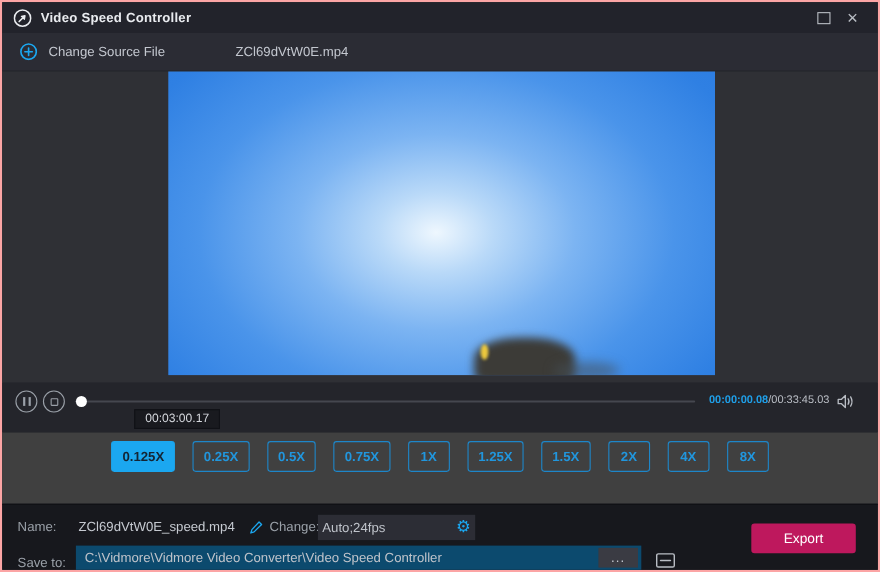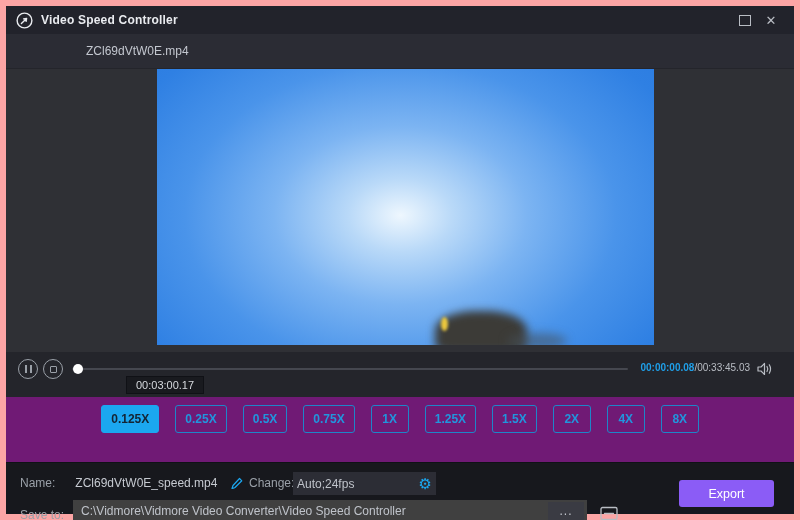--- a/index.html
+++ b/index.html
@@ -11,7 +11,7 @@
     -webkit-font-smoothing:antialiased;
     user-select:none;
   }
-  .window{width:800px;height:520px;display:flex;flex-direction:column;box-sizing:border-box;border:6px solid #fca5a5;}
+  .window{width:800px;height:520px;display:flex;flex-direction:column;box-sizing:border-box;border:2px solid #fca5a5;}
 
   
   .titlebar{height:28px;background:#22232b;display:flex;align-items:center;padding:0 10px;flex:0 0 auto;}

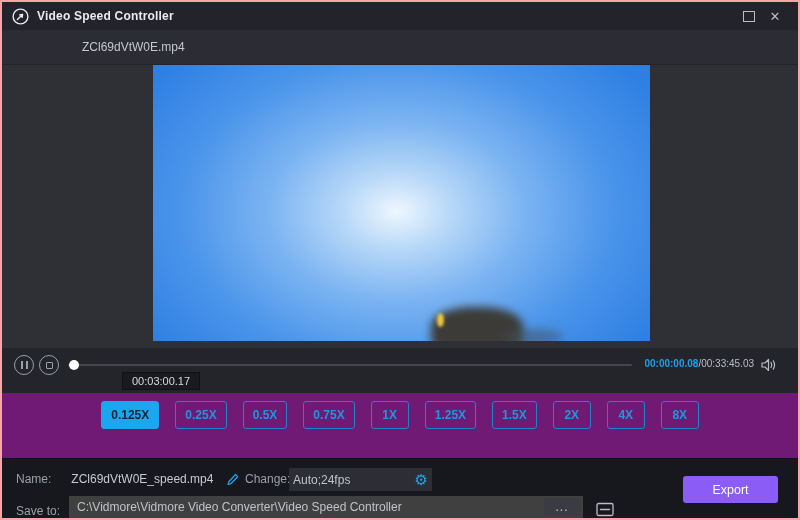--- a/index.html
+++ b/index.html
@@ -133,6 +133,13 @@
   </div>
 
   <div class="toolbar">
+    <div class="change-source">
+      <svg class="plus-icon" viewBox="0 0 16 16">
+        <circle cx="8" cy="8" r="7" fill="none" stroke="#1ba7f0" stroke-width="1.5"></circle>
+        <path d="M8 4.6 V11.4 M4.6 8 H11.4" stroke="#1ba7f0" stroke-width="1.5" stroke-linecap="round"></path>
+      </svg>
+      <span class="change-source-label">Change Source File</span>
+    </div>
     <span class="toolbar-filename">ZCl69dVtW0E.mp4</span>
   </div>
 

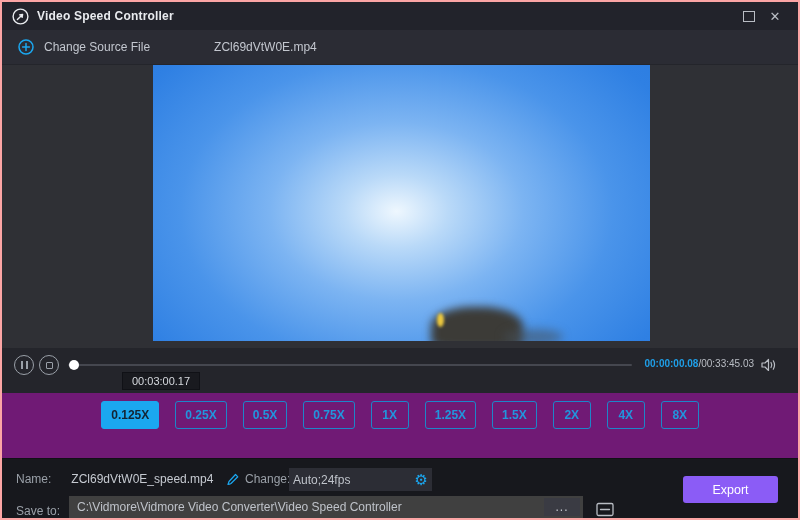--- a/index.html
+++ b/index.html
@@ -74,7 +74,7 @@
   }
 
   
-  .speed-row{height:65px;background:#701a75;display:flex;justify-content:center;align-items:flex-start;padding-top:8px;gap:16px;flex:0 0 auto;box-sizing:border-box;}
+  .speed-row{height:65px;background:#404040;display:flex;justify-content:center;align-items:flex-start;padding-top:8px;gap:16px;flex:0 0 auto;box-sizing:border-box;}
   .speed-btn{
     height:28px;min-width:38px;padding:0 9px;box-sizing:border-box;
     border:1px solid #1d86c9;border-radius:3px;background:transparent;

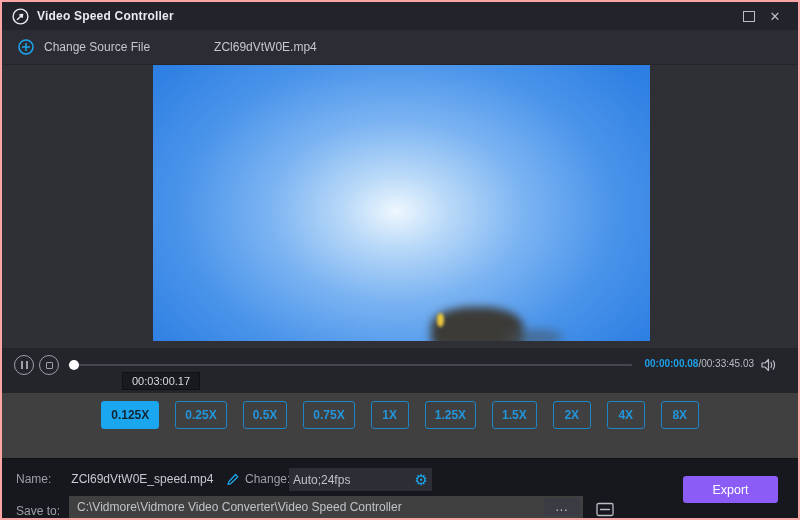--- a/index.html
+++ b/index.html
@@ -97,7 +97,7 @@
   .output-value{flex:1;color:#bfc3ca;}
   .gear-icon{color:#1ba7f0;font-size:15px;line-height:1;cursor:pointer;}
   .export-btn{
-    position:absolute;right:20px;top:17px;width:95px;height:27px;background:#8b5cf6;border:none;border-radius:3px;
+    position:absolute;right:20px;top:17px;width:95px;height:27px;background:#be185d;border:none;border-radius:3px;
     color:#ffffff;font-size:12.5px;font-family:inherit;display:flex;align-items:center;justify-content:center;cursor:pointer;
   }
   .save-row{position:absolute;left:14px;top:37px;height:22px;display:flex;align-items:flex-end;}

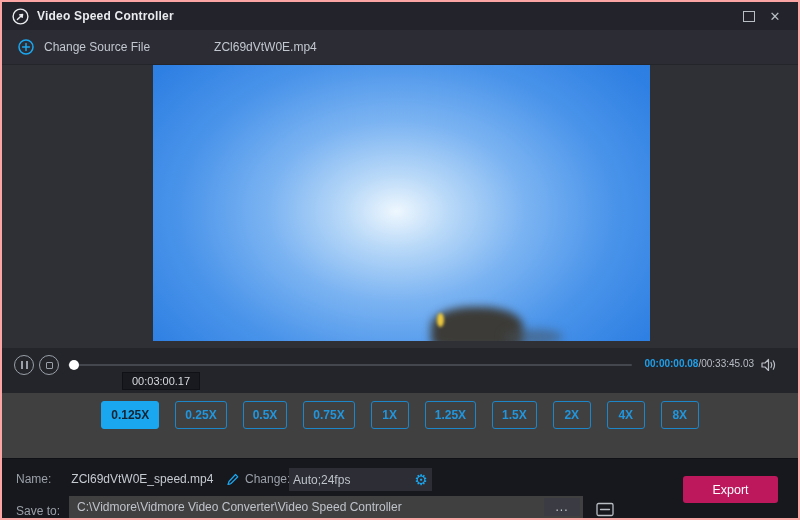--- a/index.html
+++ b/index.html
@@ -102,7 +102,7 @@
   }
   .save-row{position:absolute;left:14px;top:37px;height:22px;display:flex;align-items:flex-end;}
   .save-field{
-    position:relative;margin-left:9px;width:514px;height:22px;background:#404040;
+    position:relative;margin-left:9px;width:514px;height:22px;background:#0c4a6e;
     display:flex;align-items:center;padding:0 44px 0 8px;box-sizing:border-box;
   }
   .save-path{color:#bfc3ca;white-space:nowrap;overflow:hidden;}

